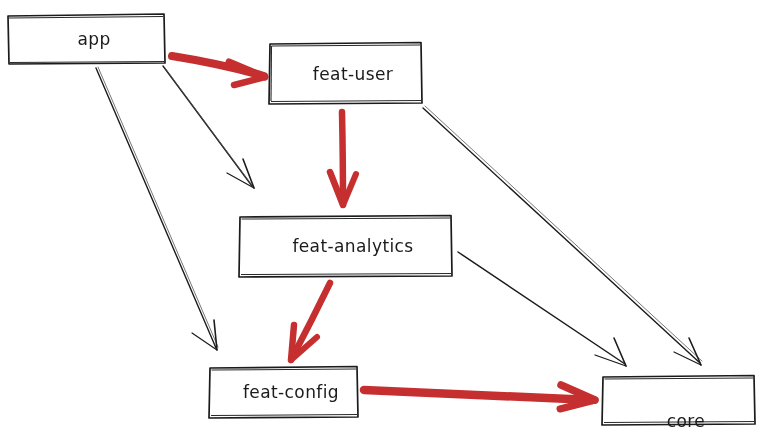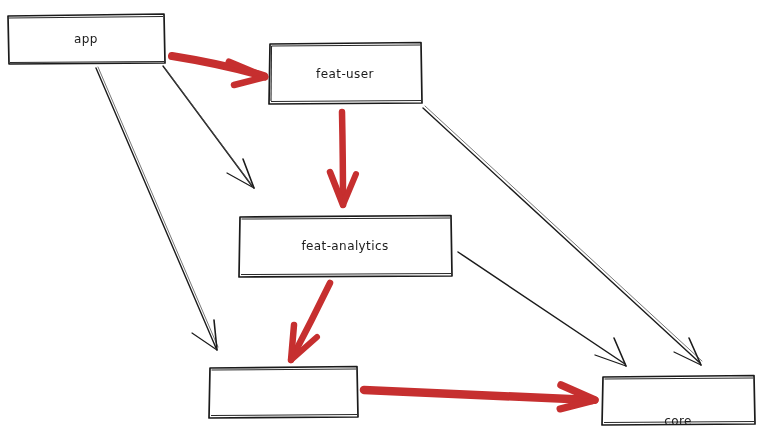--- a/index.html
+++ b/index.html
@@ -32,11 +32,12 @@
     align-items: center;
     justify-content: center;
     font-family: "DejaVu Sans", sans-serif;
-    font-size: 12px;
+    font-size: 17px;
     color: #1b1b1b;
     letter-spacing: 0.4px;
     white-space: nowrap;
     pointer-events: none;
+    margin-left: 8px;
   }
 </style>
 </head>

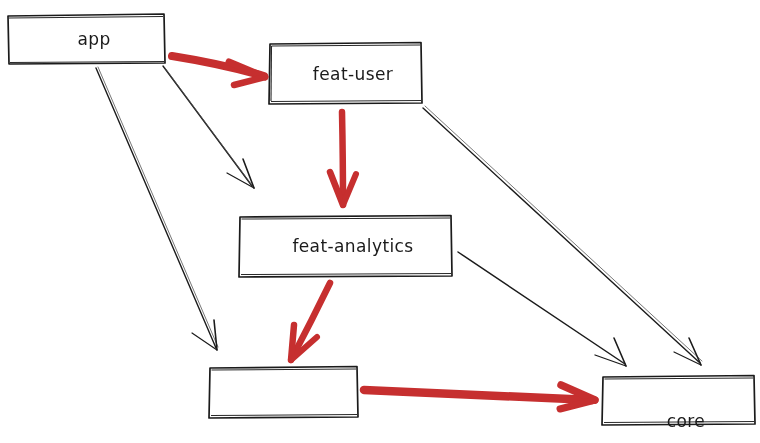--- a/index.html
+++ b/index.html
@@ -142,6 +142,7 @@
 
   <div class="node-label" style="left:238px; top:215px; width:214px; height:62px;">feat-analytics</div>
 
+  <div class="node-label" style="left:208px; top:366px; width:150px; height:52px;">feat-config</div>
 
   <div class="node-label" style="left:601px; top:396px; width:154px; height:50px;">core</div>
 

